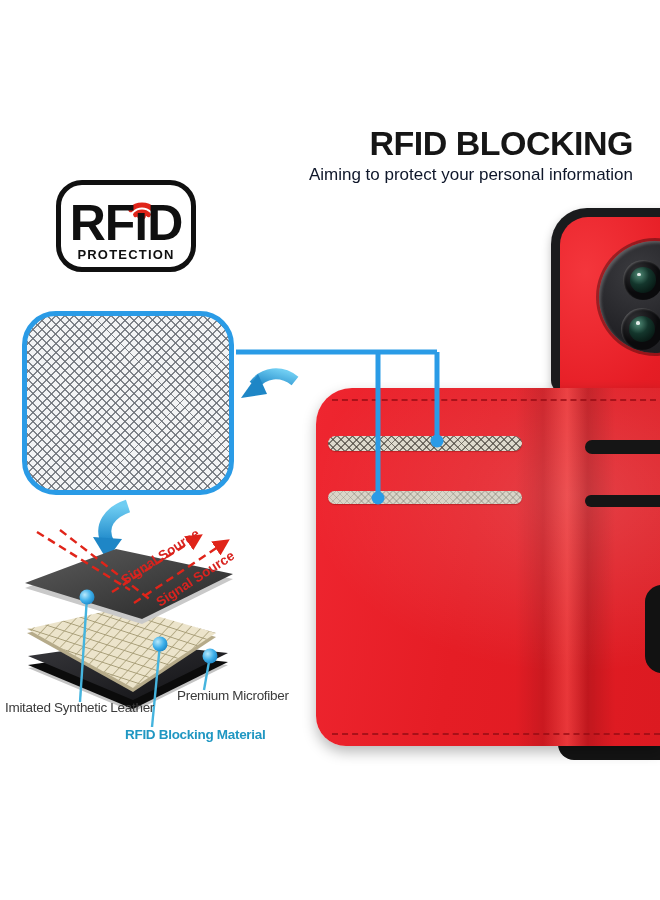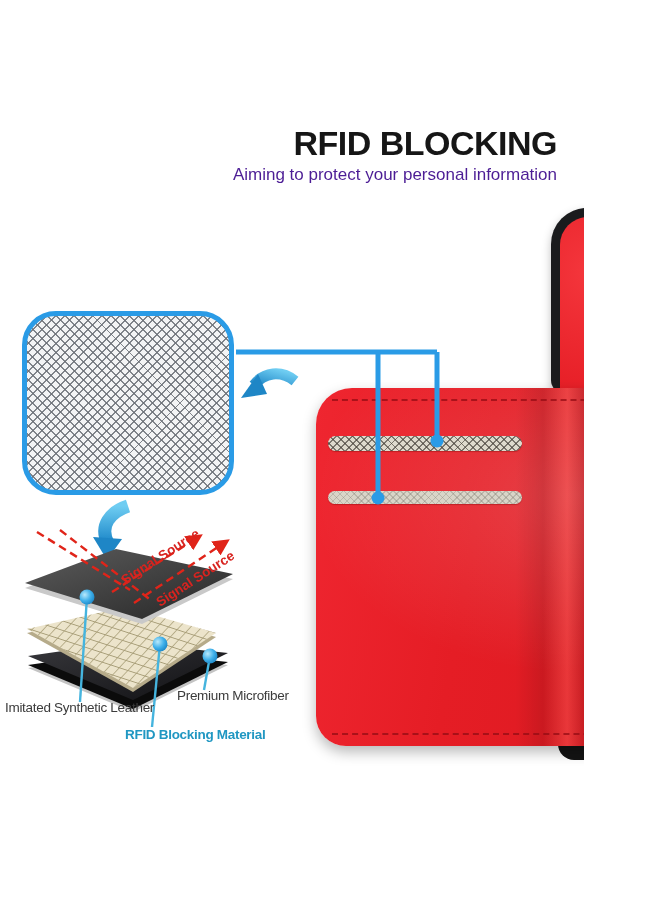--- a/index.html
+++ b/index.html
@@ -11,7 +11,7 @@
   }
   *{box-sizing:border-box;margin:0;padding:0;}
   body{background:#fff;font-family:"Liberation Sans","DejaVu Sans",sans-serif;}
-  .stage{position:relative;width:584px;height:900px;background:#fff;overflow:hidden;}
+  .stage{position:relative;width:660px;height:900px;background:#fff;overflow:hidden;}
 
   
   .header{position:absolute;top:126px;right:27px;text-align:right;}

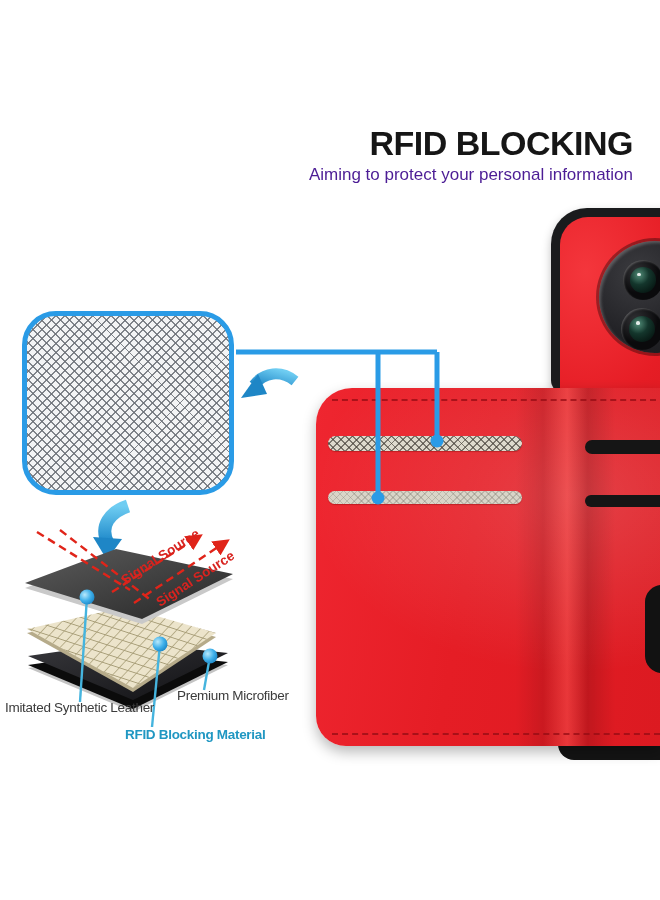--- a/index.html
+++ b/index.html
@@ -16,7 +16,7 @@
   
   .header{position:absolute;top:126px;right:27px;text-align:right;}
   .header .title{font-size:34px;font-weight:bold;color:#161616;letter-spacing:-.5px;line-height:1;}
-  .header .sub{font-size:17px;color:#4c1d95;line-height:21.5px;margin-top:4px;}
+  .header .sub{font-size:17px;color:#0f172a;line-height:21.5px;margin-top:4px;}
 
   
   .logo{position:absolute;left:56px;top:180px;width:140px;height:92px;border:5px solid #101010;border-radius:26px;background:#fff;}

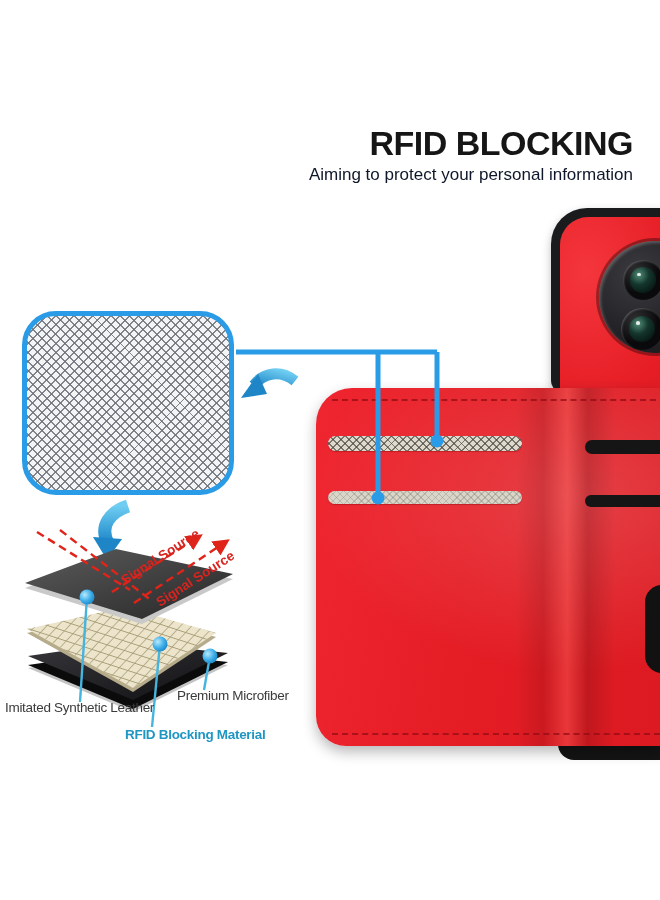--- a/index.html
+++ b/index.html
@@ -95,6 +95,15 @@
     <div class="sub">Aiming to protect your personal information</div>
   </div>
 
+  <div class="logo">
+    <svg class="logo-signal" viewBox="0 0 50 40">
+      <path d="M13.7,22.7 A16,16 0 0 1 36.3,22.7" fill="none" stroke="#e02419" stroke-width="5" stroke-linecap="round"></path>
+      <path d="M18.6,27.6 A9,9 0 0 1 31.4,27.6" fill="none" stroke="#e02419" stroke-width="5" stroke-linecap="round"></path>
+    </svg>
+    <div class="logo-dot"></div>
+    <div class="logo-text"><span>RF</span><span>ı</span><span>D</span></div>
+    <div class="logo-caption">PROTECTION</div>
+  </div>
 
   <div class="mesh-swatch"></div>
 

